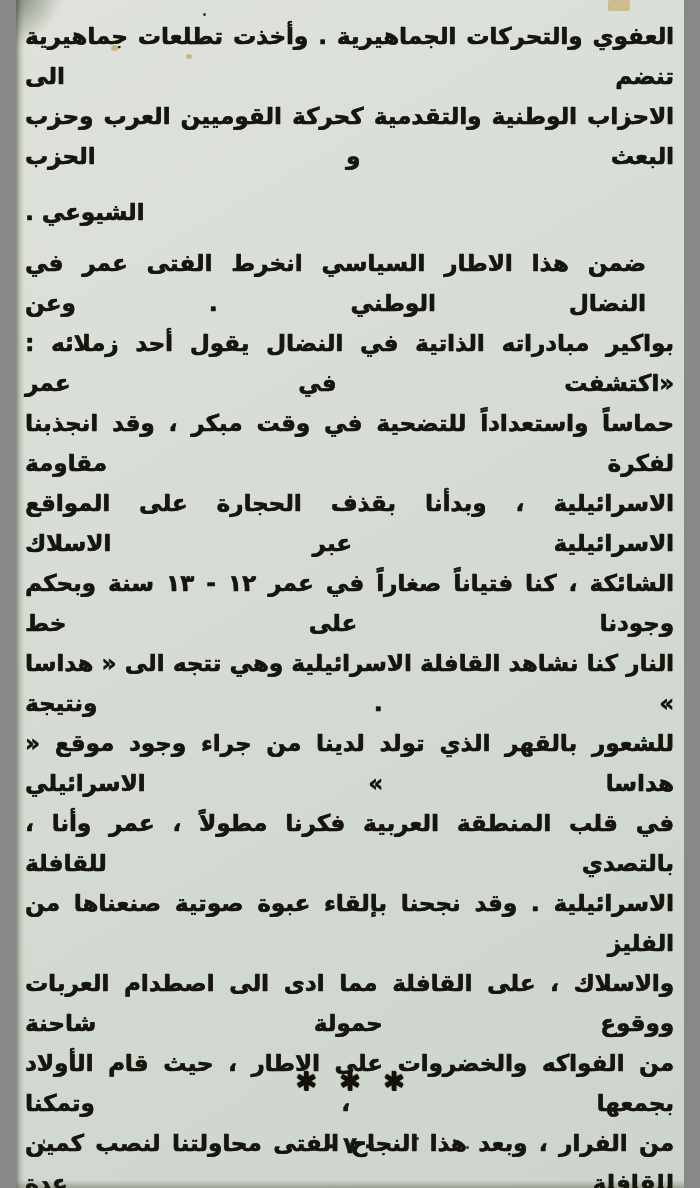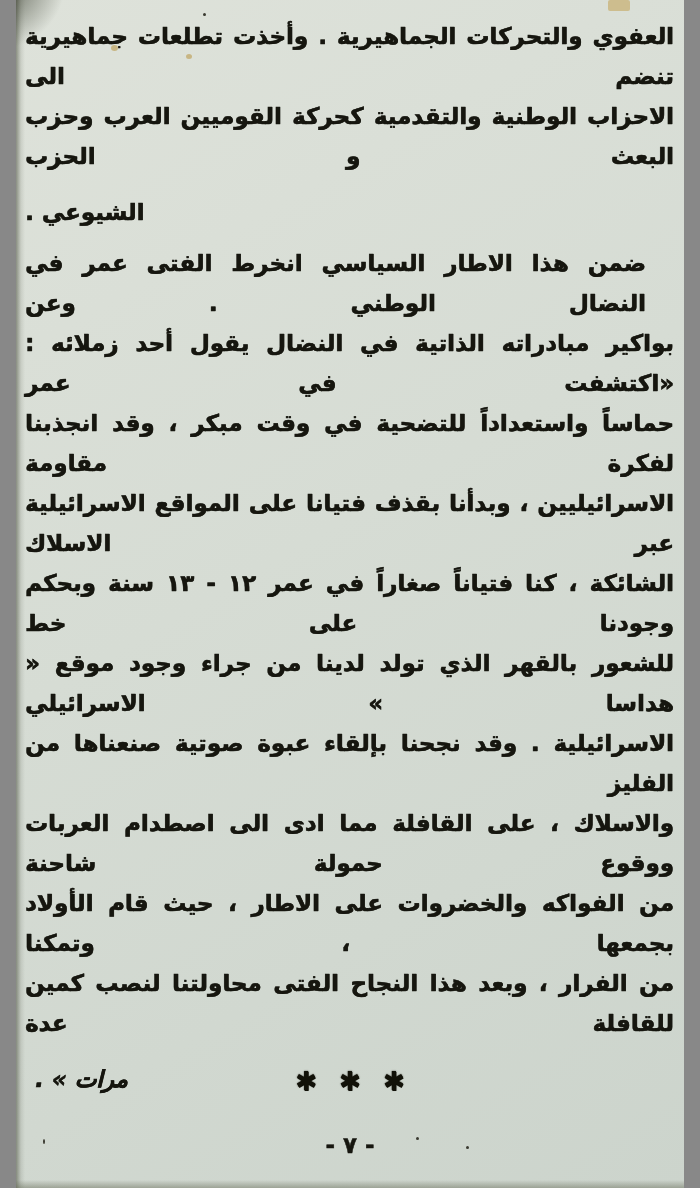--- a/index.html
+++ b/index.html
@@ -96,7 +96,7 @@
       <div class="line first-indent">ضمن هذا الاطار السياسي انخرط الفتى عمر في النضال الوطني . وعن</div>
       <div class="line">بواكير مبادراته الذاتية في النضال يقول أحد زملائه : «اكتشفت في عمر</div>
       <div class="line">حماساً واستعداداً للتضحية في وقت مبكر ، وقد انجذبنا لفكرة مقاومة</div>
-      <div class="line">الاسرائيليين ، وبدأنا بقذف فتيانا على المواقع الاسرائيلية عبر الاسلاك</div>
+      <div class="line">الاسرائيلية ، وبدأنا بقذف الحجارة على المواقع الاسرائيلية عبر الاسلاك</div>
       <div class="line">الشائكة ، كنا فتياناً صغاراً في عمر ١٢ - ١٣ سنة وبحكم وجودنا على خط</div>
       <div class="line">للشعور بالقهر الذي تولد لدينا من جراء وجود موقع « هداسا » الاسرائيلي</div>
       <div class="line">الاسرائيلية . وقد نجحنا بإلقاء عبوة صوتية صنعناها من الفليز</div>

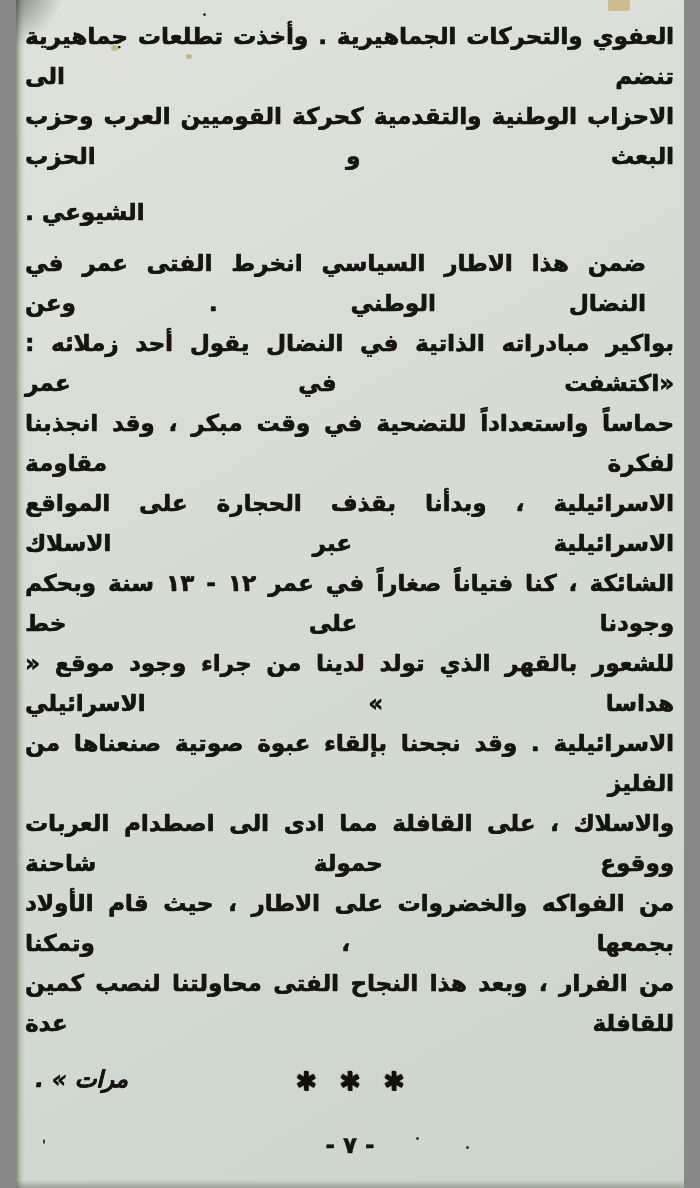--- a/index.html
+++ b/index.html
@@ -98,6 +98,7 @@
       <div class="line">حماساً واستعداداً للتضحية في وقت مبكر ، وقد انجذبنا لفكرة مقاومة</div>
       <div class="line">الاسرائيلية ، وبدأنا بقذف الحجارة على المواقع الاسرائيلية عبر الاسلاك</div>
       <div class="line">الشائكة ، كنا فتياناً صغاراً في عمر ١٢ - ١٣ سنة وبحكم وجودنا على خط</div>
+      <div class="line">النار كنا نشاهد القافلة الاسرائيلية وهي تتجه الى « هداسا » . ونتيجة</div>
       <div class="line">للشعور بالقهر الذي تولد لدينا من جراء وجود موقع « هداسا » الاسرائيلي</div>
       <div class="line">الاسرائيلية . وقد نجحنا بإلقاء عبوة صوتية صنعناها من الفليز</div>
       <div class="line">والاسلاك ، على القافلة مما ادى الى اصطدام العربات ووقوع حمولة شاحنة</div>

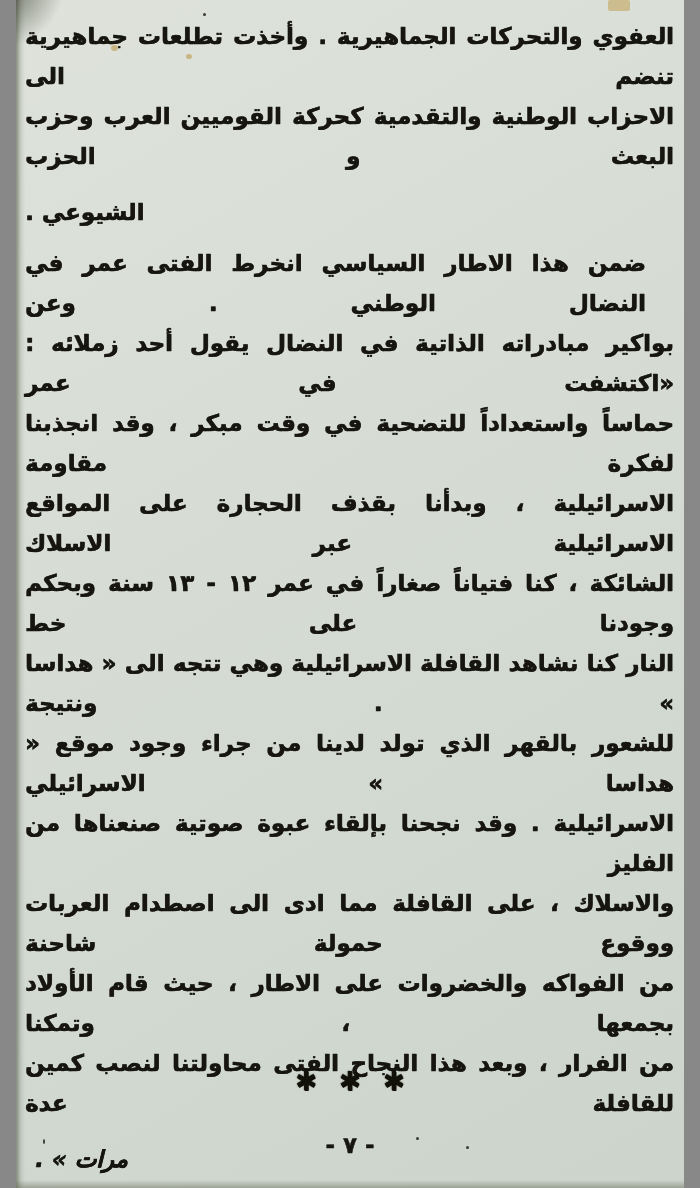--- a/index.html
+++ b/index.html
@@ -100,6 +100,7 @@
       <div class="line">الشائكة ، كنا فتياناً صغاراً في عمر ١٢ - ١٣ سنة وبحكم وجودنا على خط</div>
       <div class="line">النار كنا نشاهد القافلة الاسرائيلية وهي تتجه الى « هداسا » . ونتيجة</div>
       <div class="line">للشعور بالقهر الذي تولد لدينا من جراء وجود موقع « هداسا » الاسرائيلي</div>
+      <div class="line">في قلب المنطقة العربية فكرنا مطولاً ، عمر وأنا ، بالتصدي للقافلة</div>
       <div class="line">الاسرائيلية . وقد نجحنا بإلقاء عبوة صوتية صنعناها من الفليز</div>
       <div class="line">والاسلاك ، على القافلة مما ادى الى اصطدام العربات ووقوع حمولة شاحنة</div>
       <div class="line">من الفواكه والخضروات على الاطار ، حيث قام الأولاد بجمعها ، وتمكنا</div>

